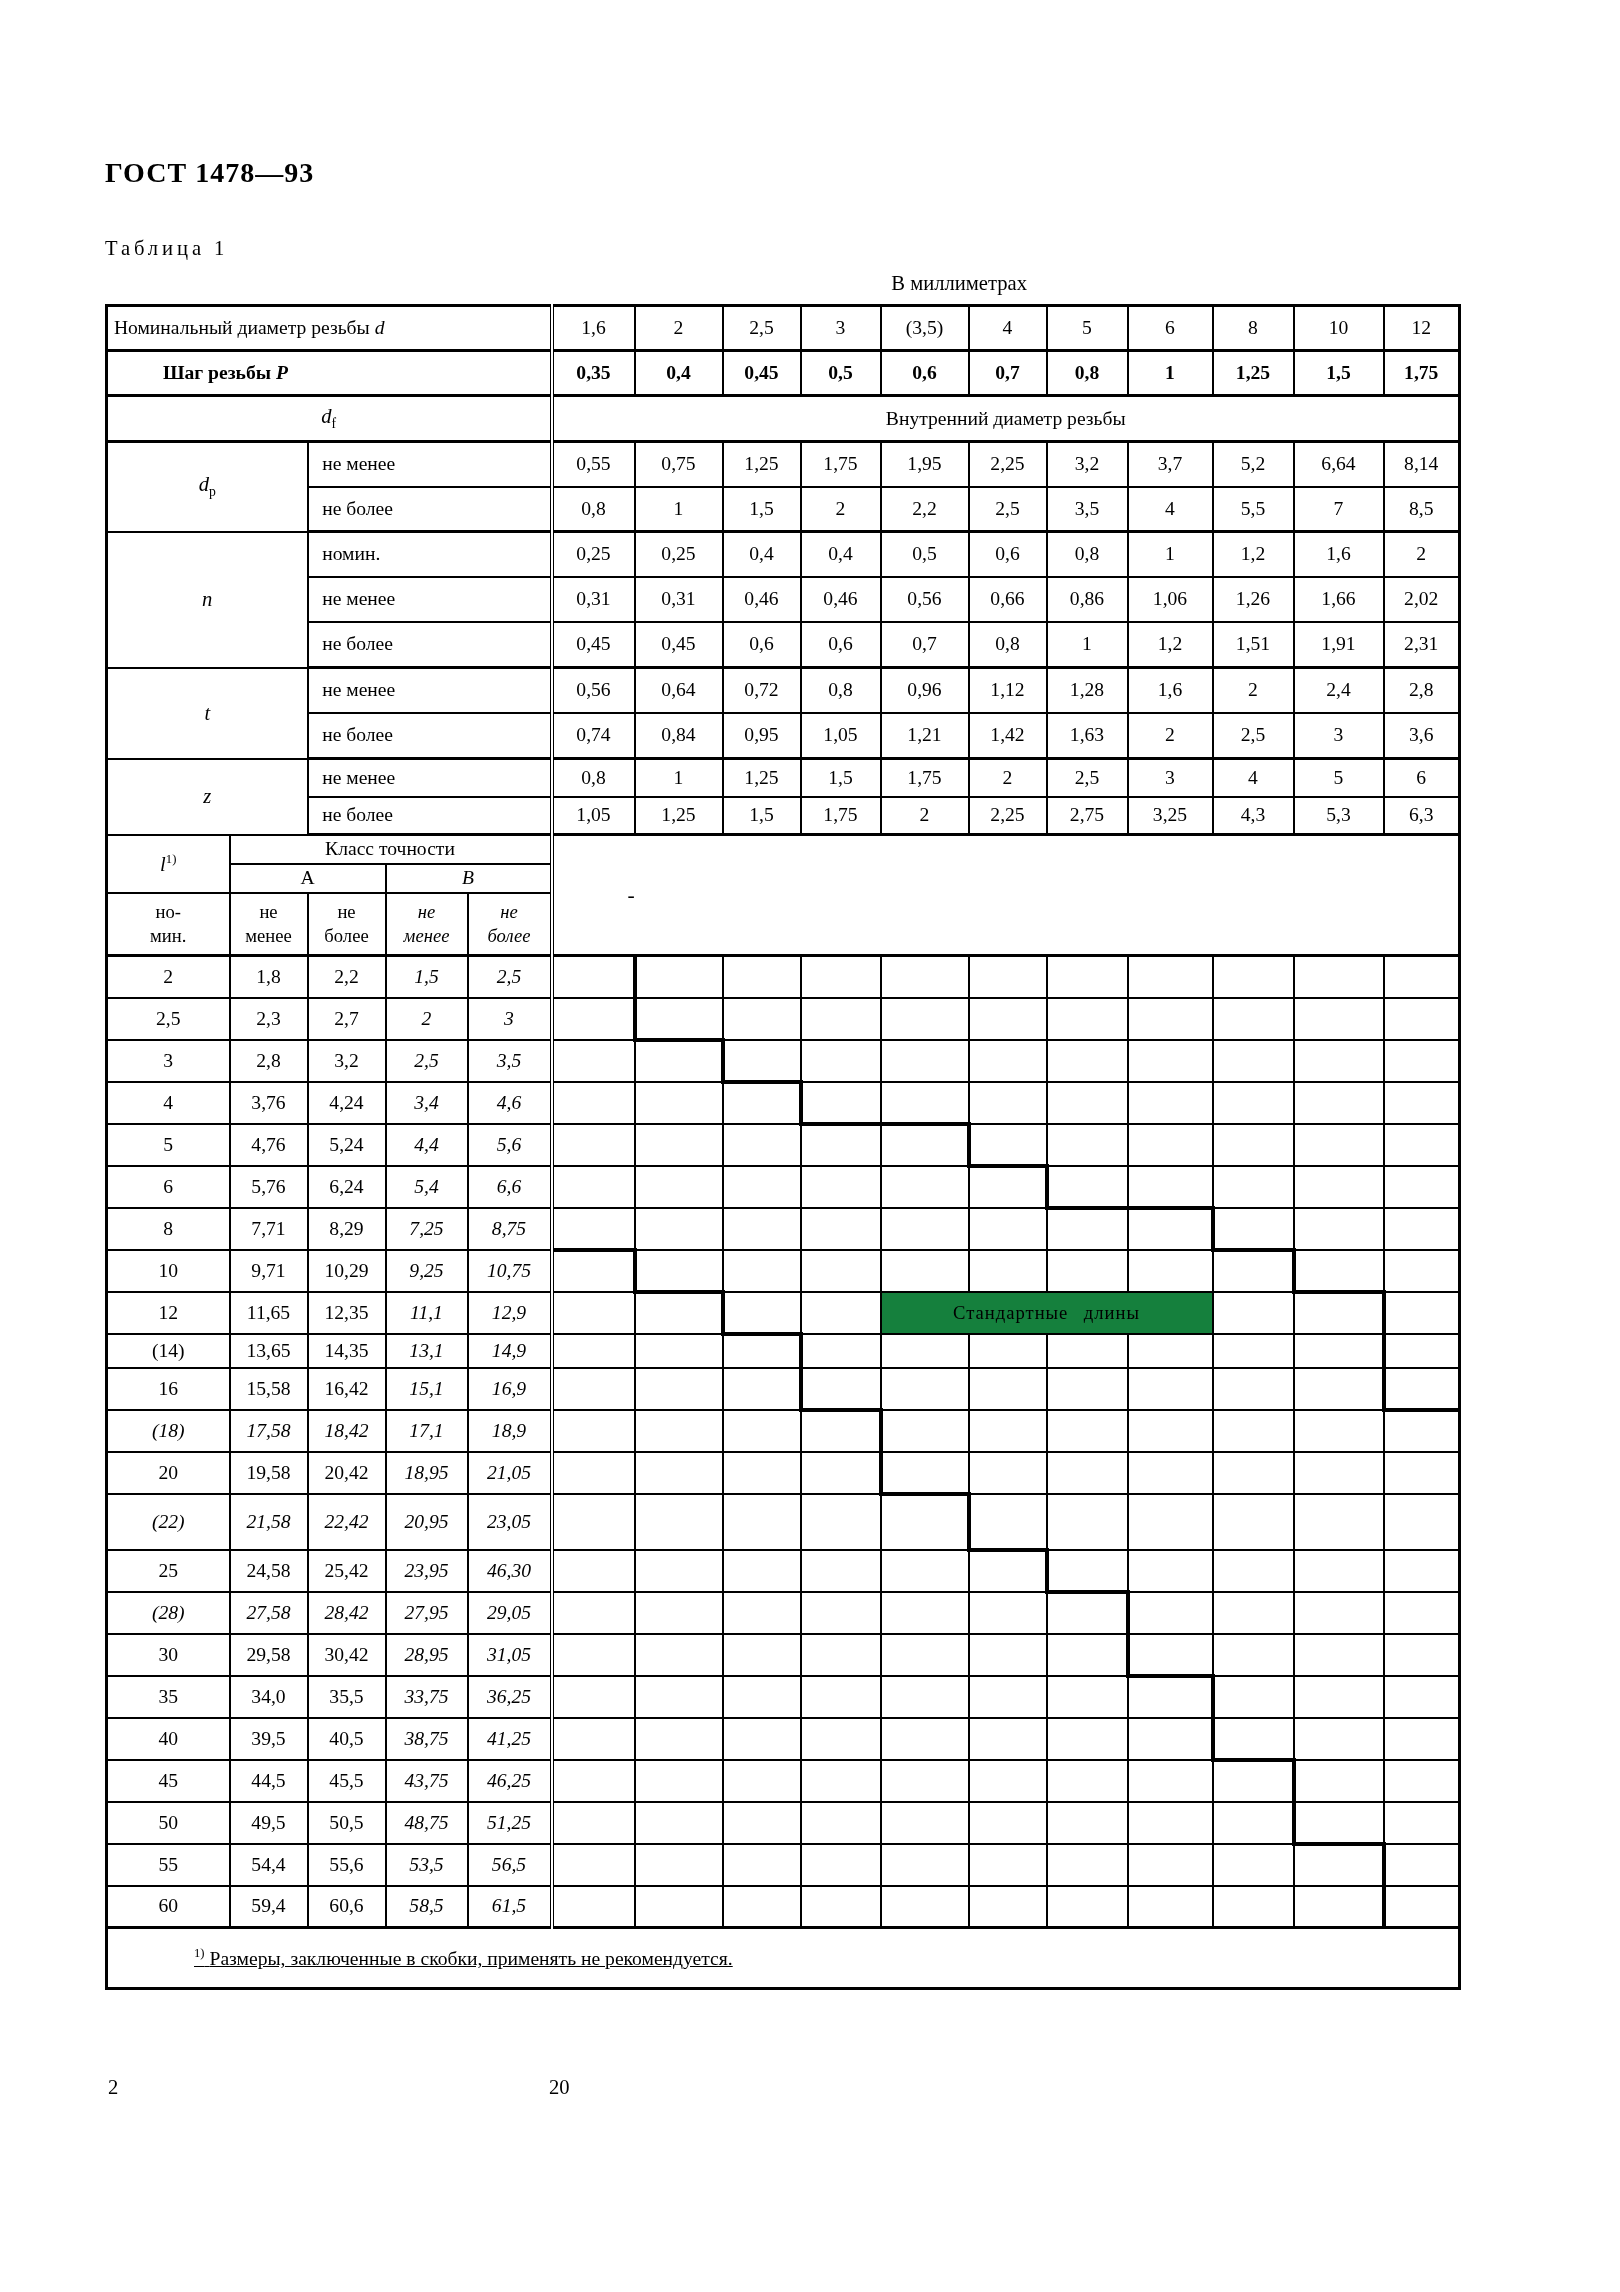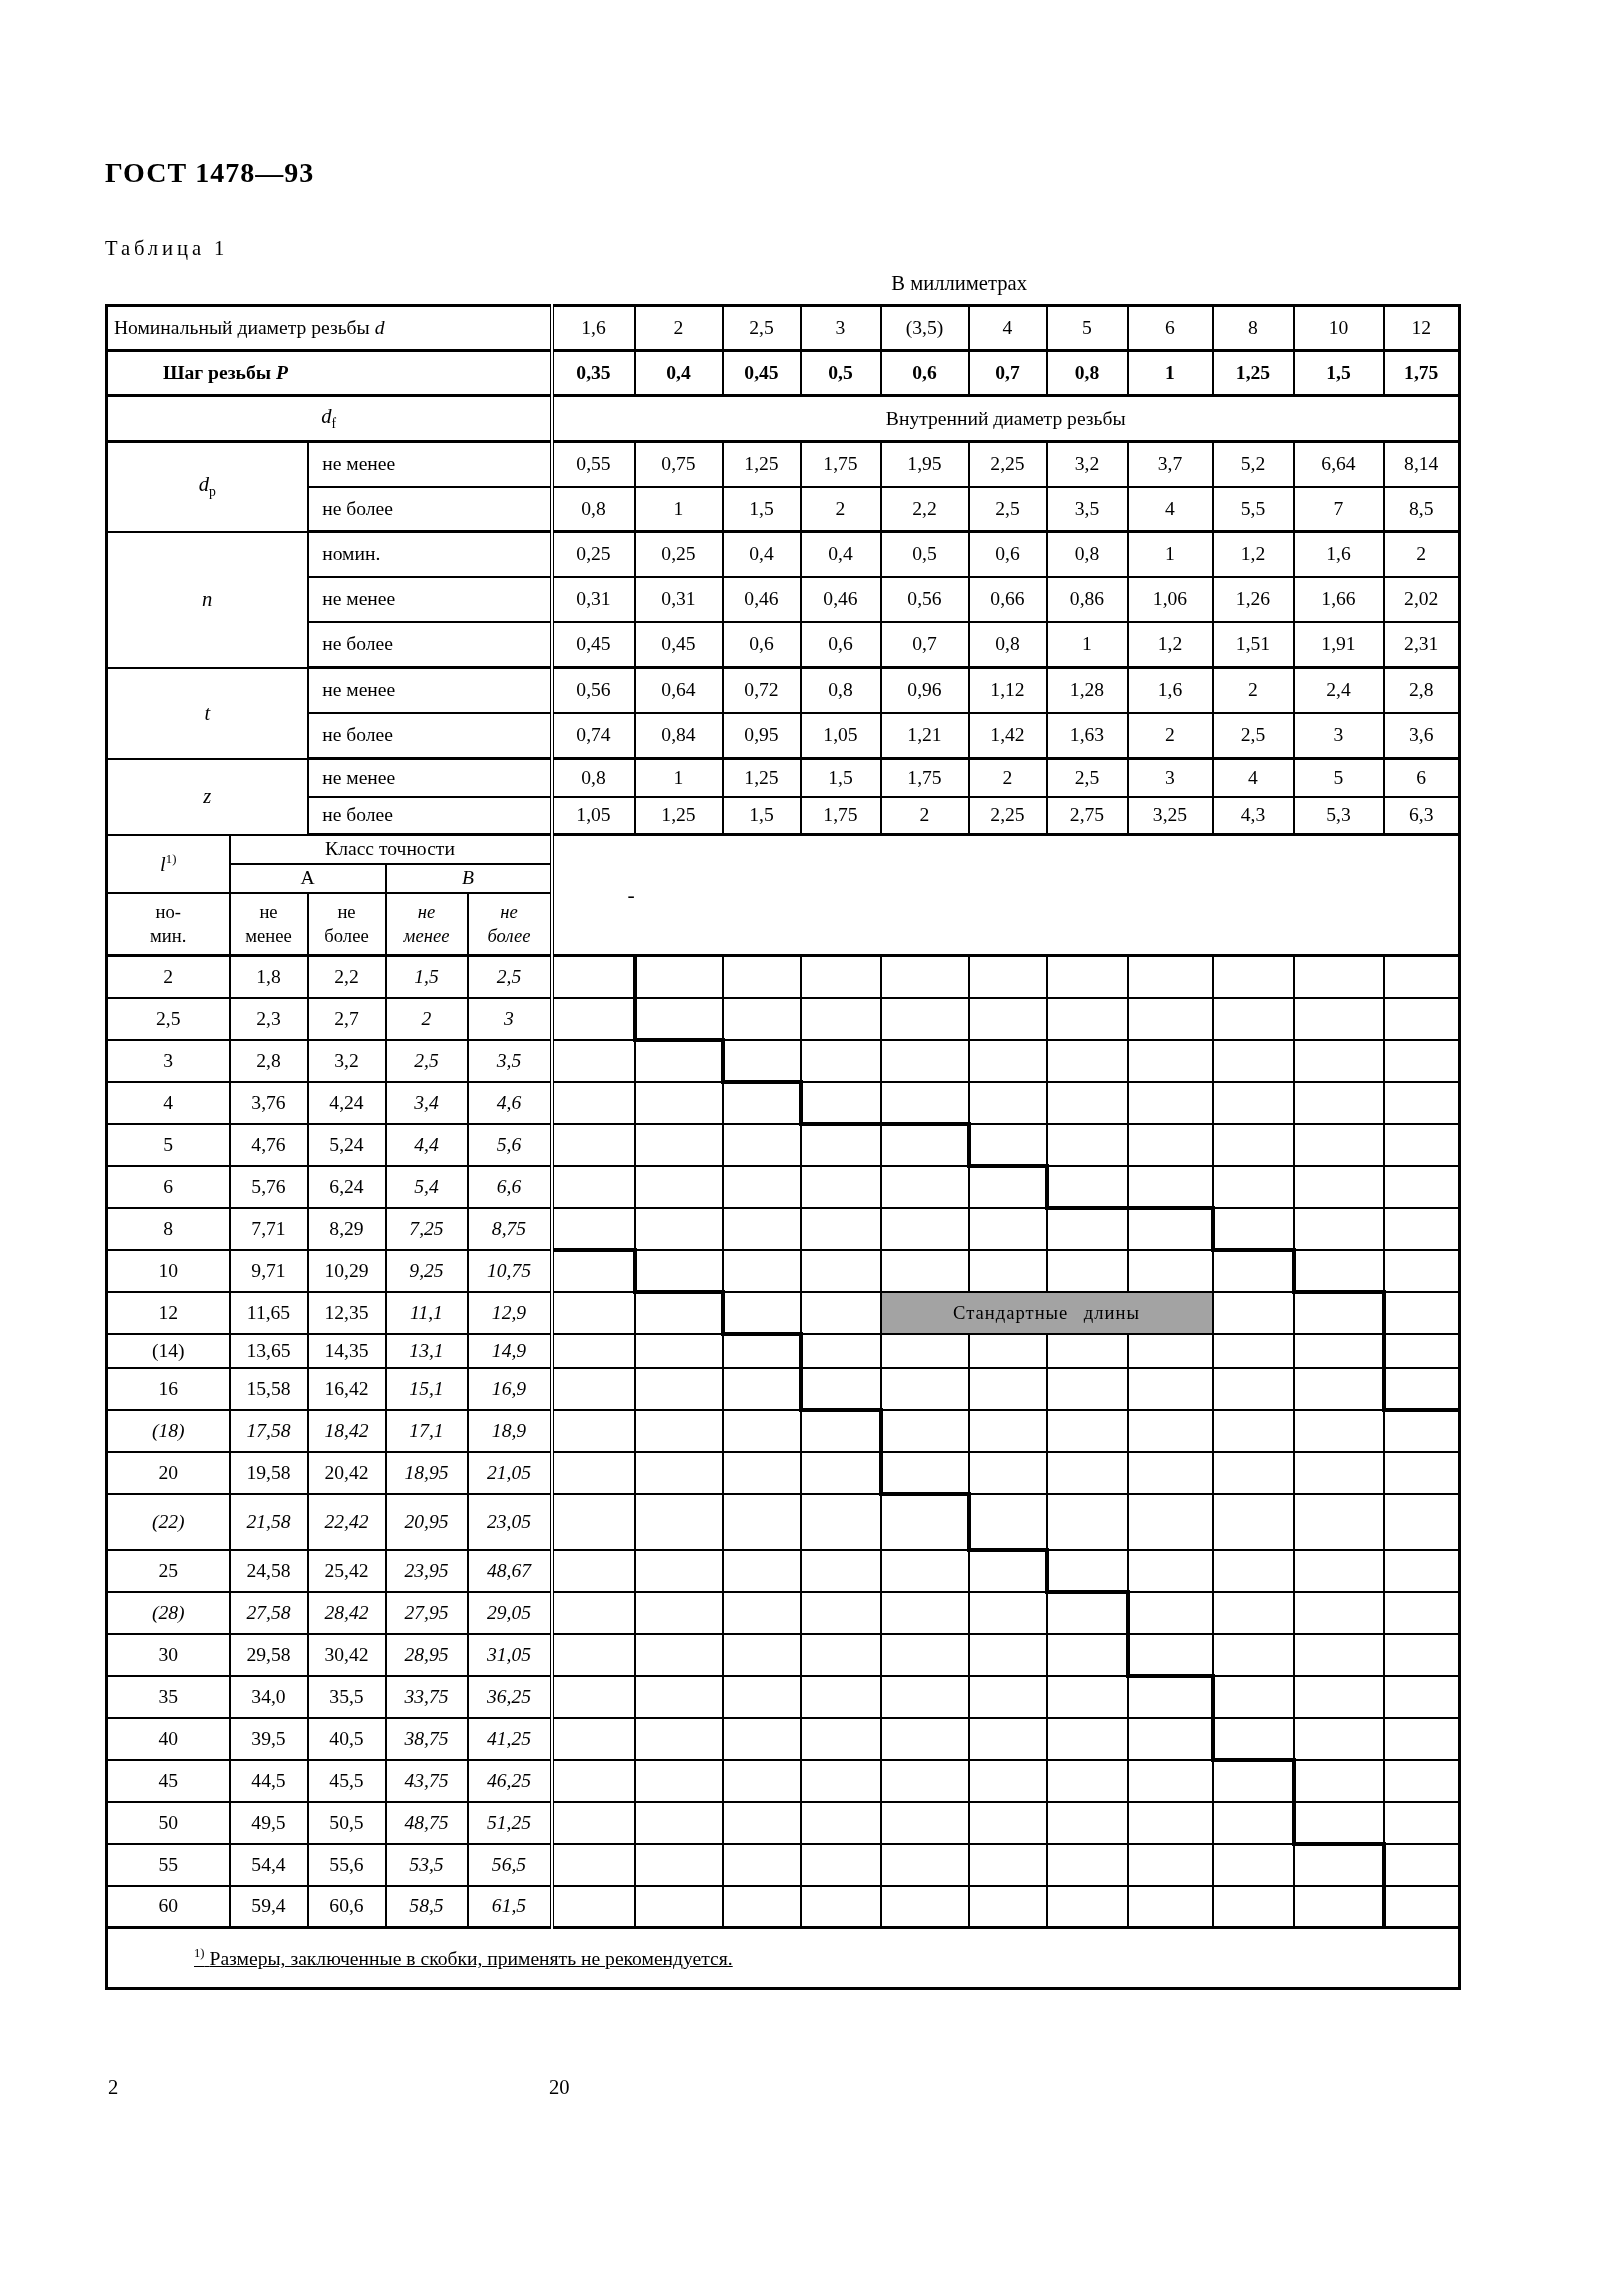--- a/index.html
+++ b/index.html
@@ -27,7 +27,7 @@
   .drv{border-right:2.9px dashed #000;}
   .bthick{border-bottom:3.9px solid #000;}
   .dashcell{text-align:left;padding-left:74px;font-size:21.6px;vertical-align:middle;}
-  .std{position:relative;background:#a3a3a3;font-size:18.6px;letter-spacing:1px;word-spacing:9.8px;}
+  .std{position:relative;background:#15803d;font-size:18.6px;letter-spacing:1px;word-spacing:9.8px;}
   .std-dash{position:absolute;top:-2px;right:0;width:26%;height:0;border-top:2.9px dashed #000;}
   .fn{text-align:left;padding-left:86px;font-size:19.6px;text-decoration:underline;}
   .footer-num{position:absolute;top:2076px;font-size:20.6px;}

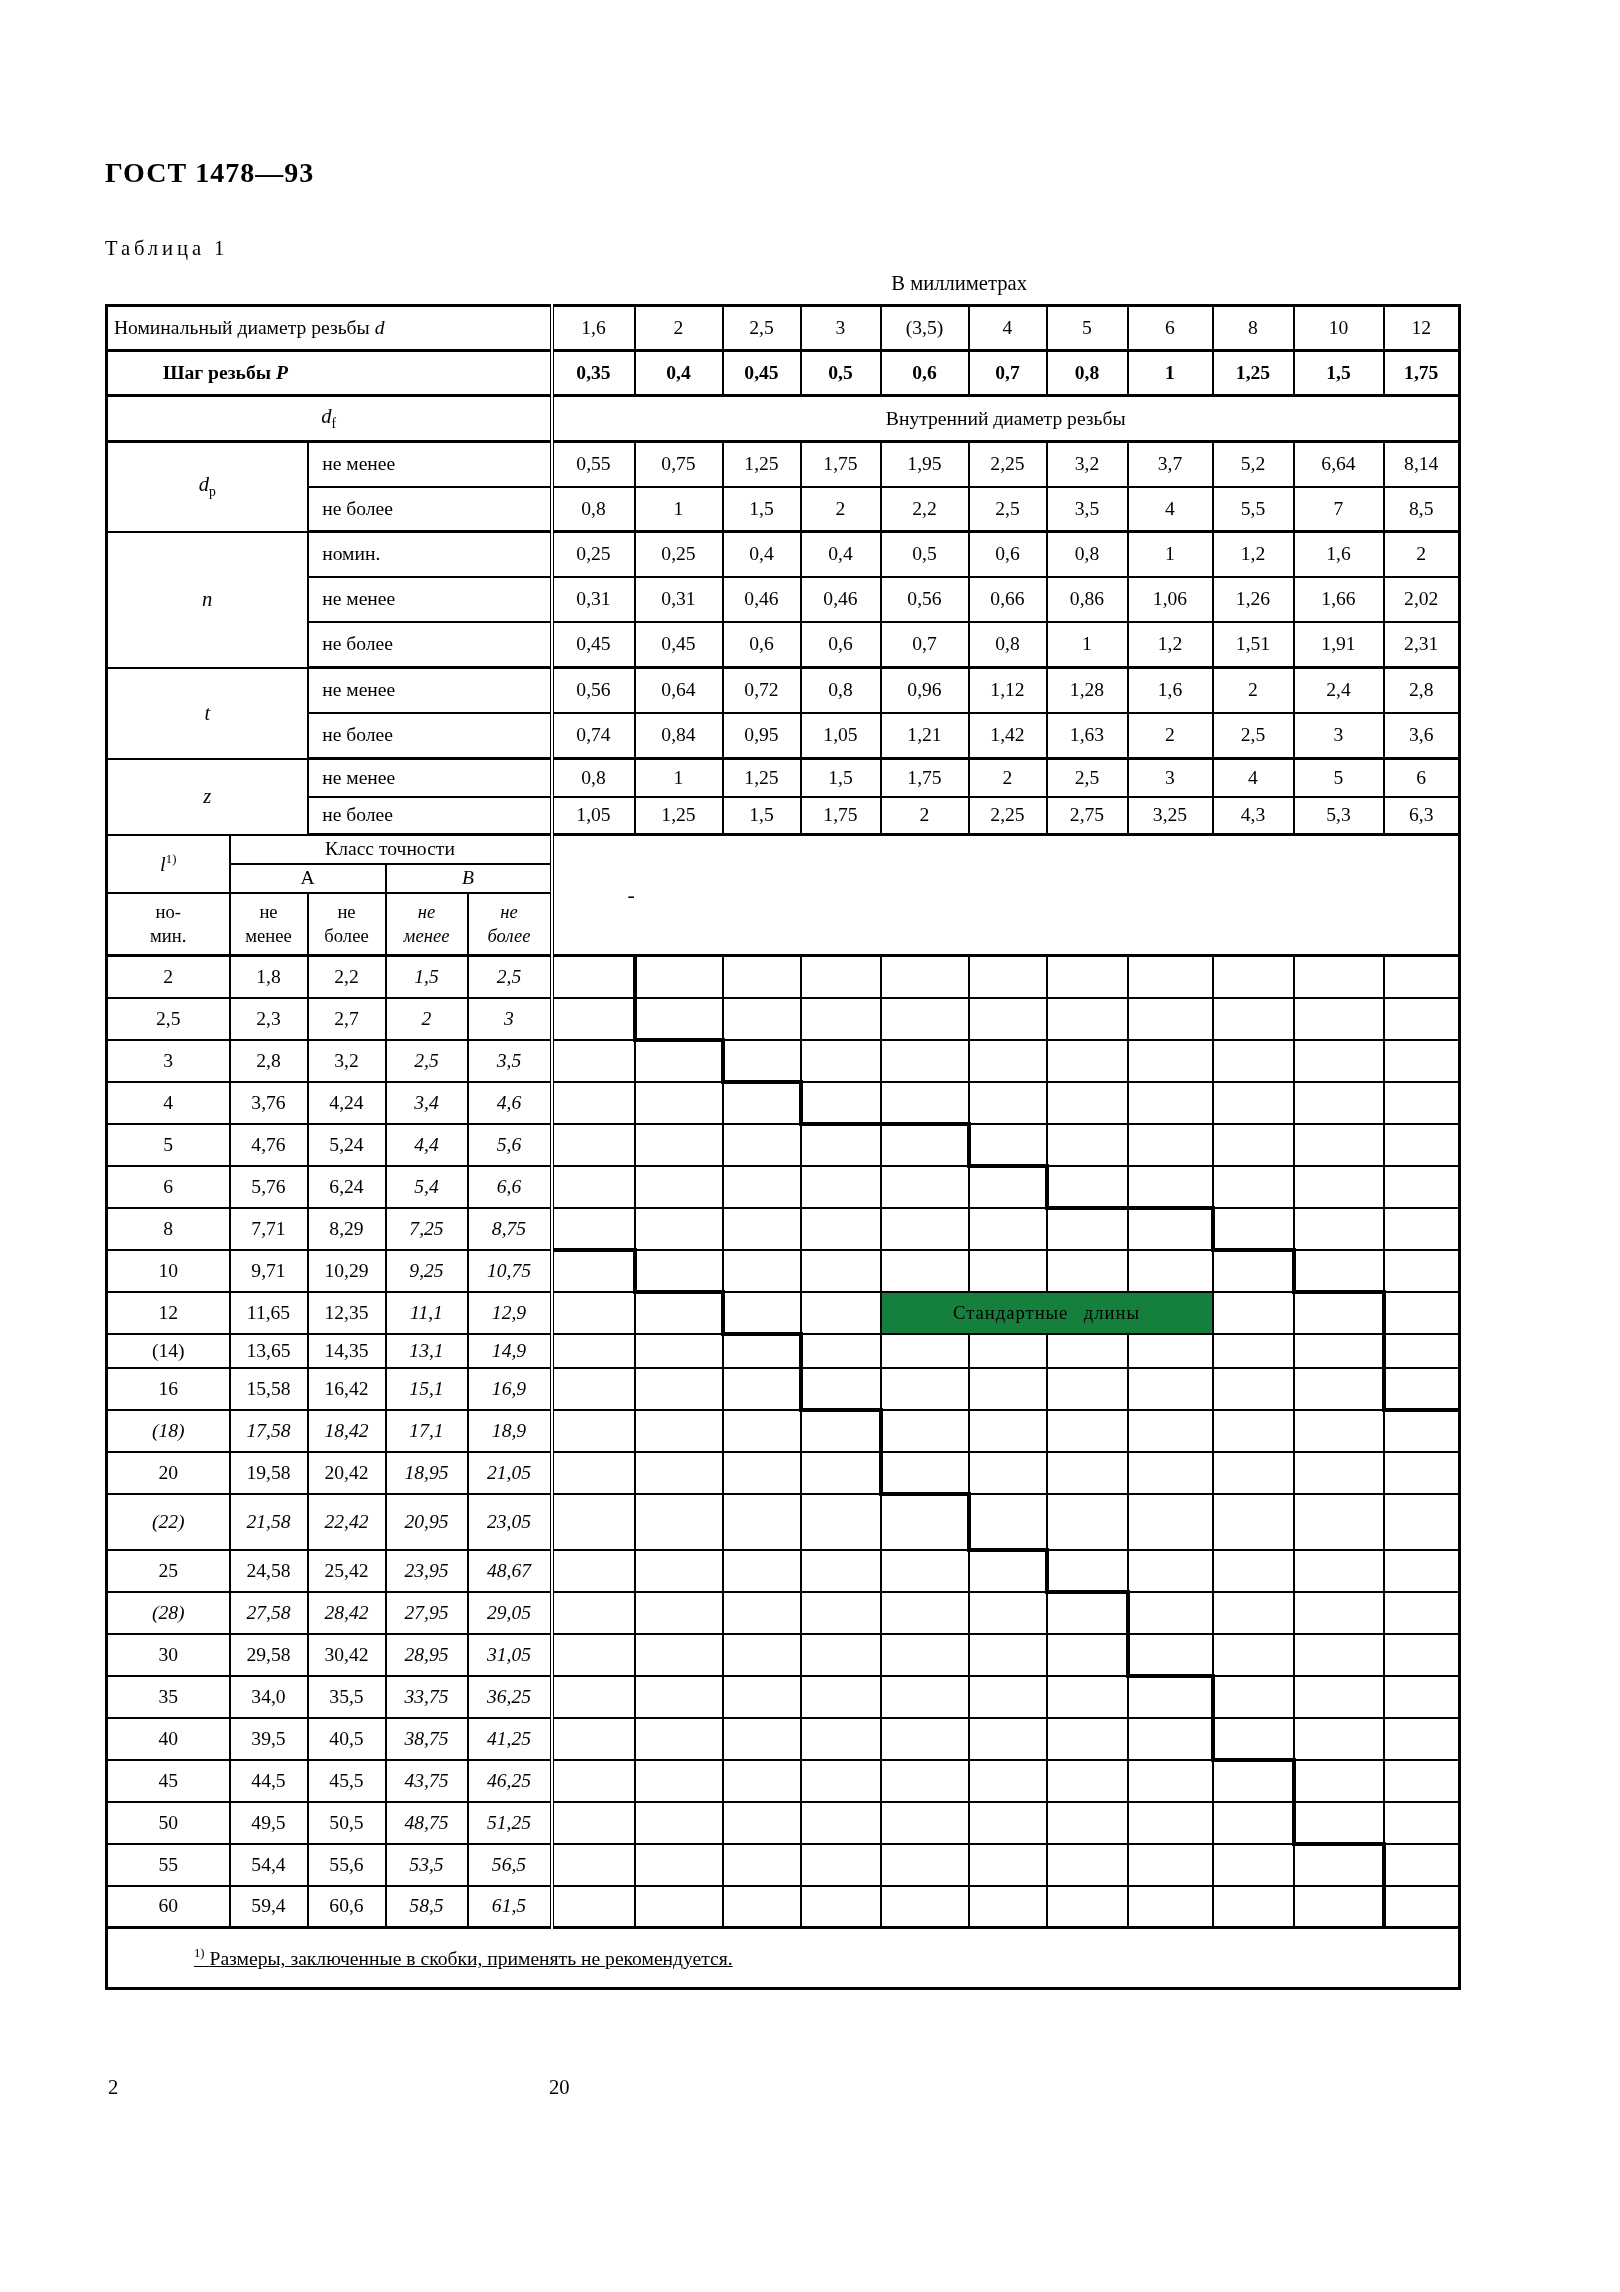--- a/index.html
+++ b/index.html
@@ -499,7 +499,7 @@
           <td>24,58</td>
           <td>25,42</td>
           <td class="it">23,95</td>
-          <td class="it">48,67</td>
+          <td class="it">46,30</td>
           <td class="g gl"></td>
           <td class="g"></td>
           <td class="g"></td>

